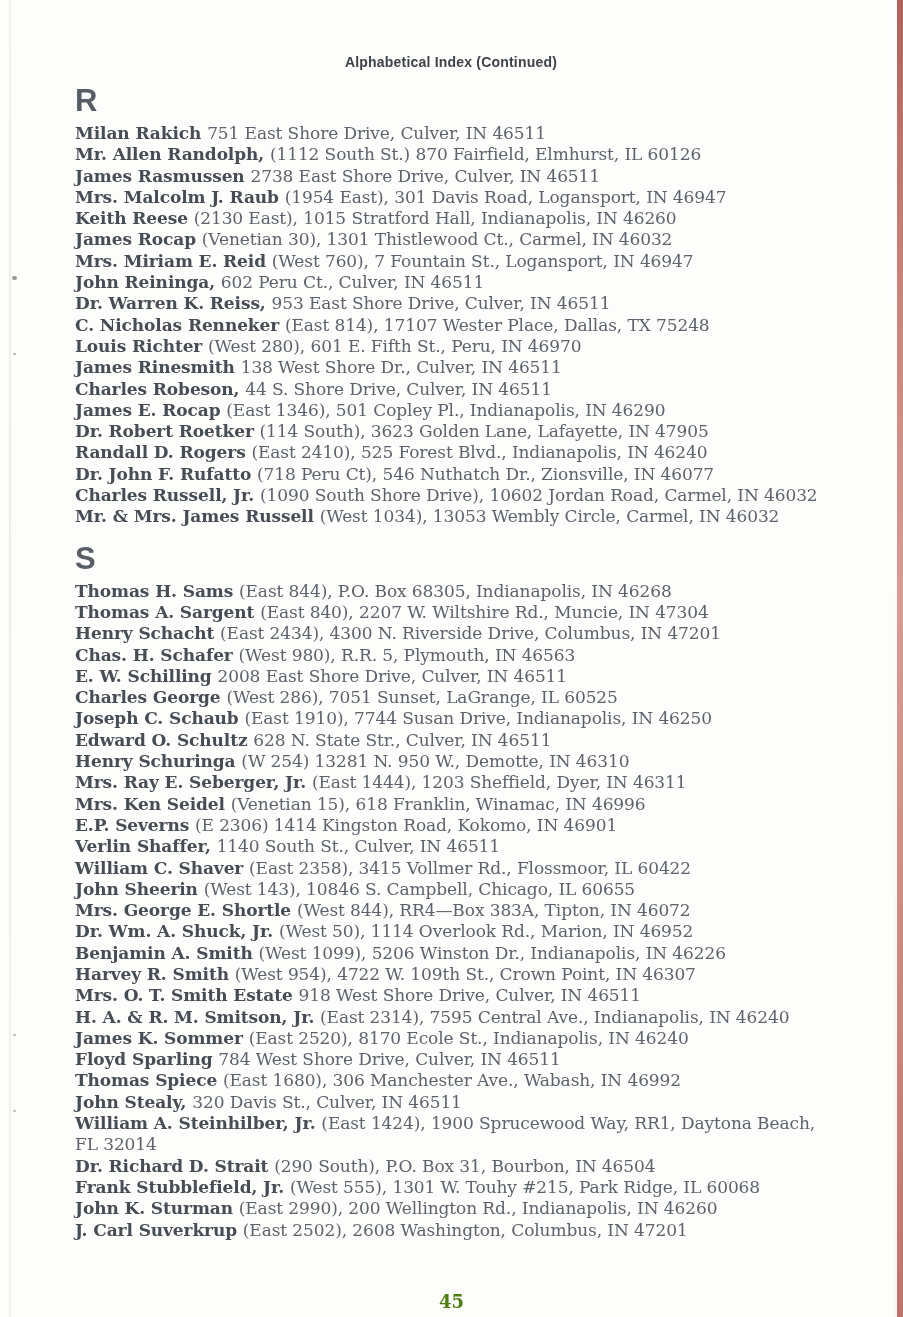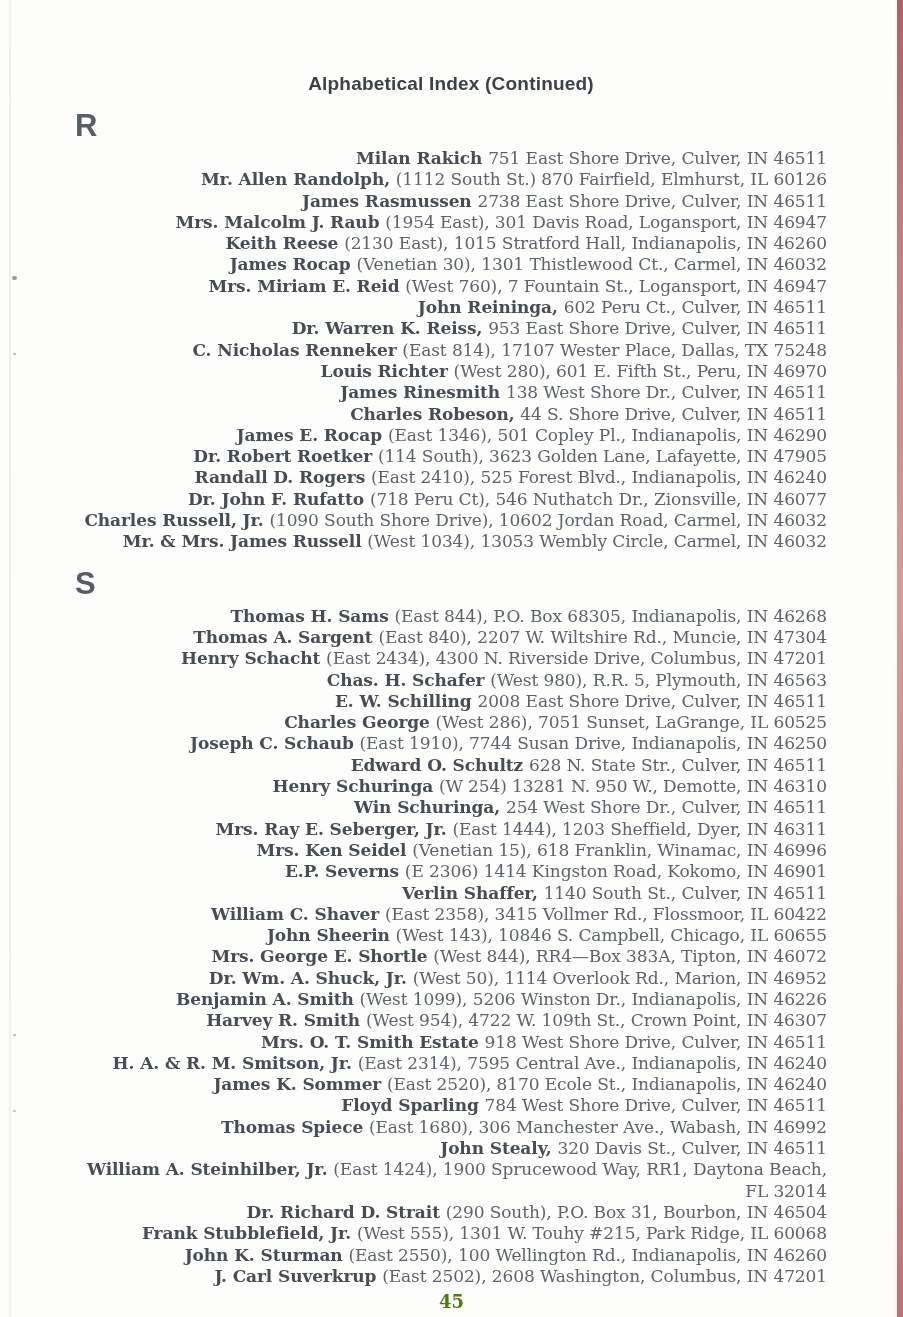--- a/index.html
+++ b/index.html
@@ -47,10 +47,10 @@
     width: 752px;
   }
   .title {
-    margin: 73px 0 0 0;
+    margin: 54px 0 0 0;
     text-align: center;
     font-family: "Liberation Sans", sans-serif;
-    font-size: 19px;
+    font-size: 14px;
     font-weight: 700;
     color: #3d4248;
     letter-spacing: 0.2px;

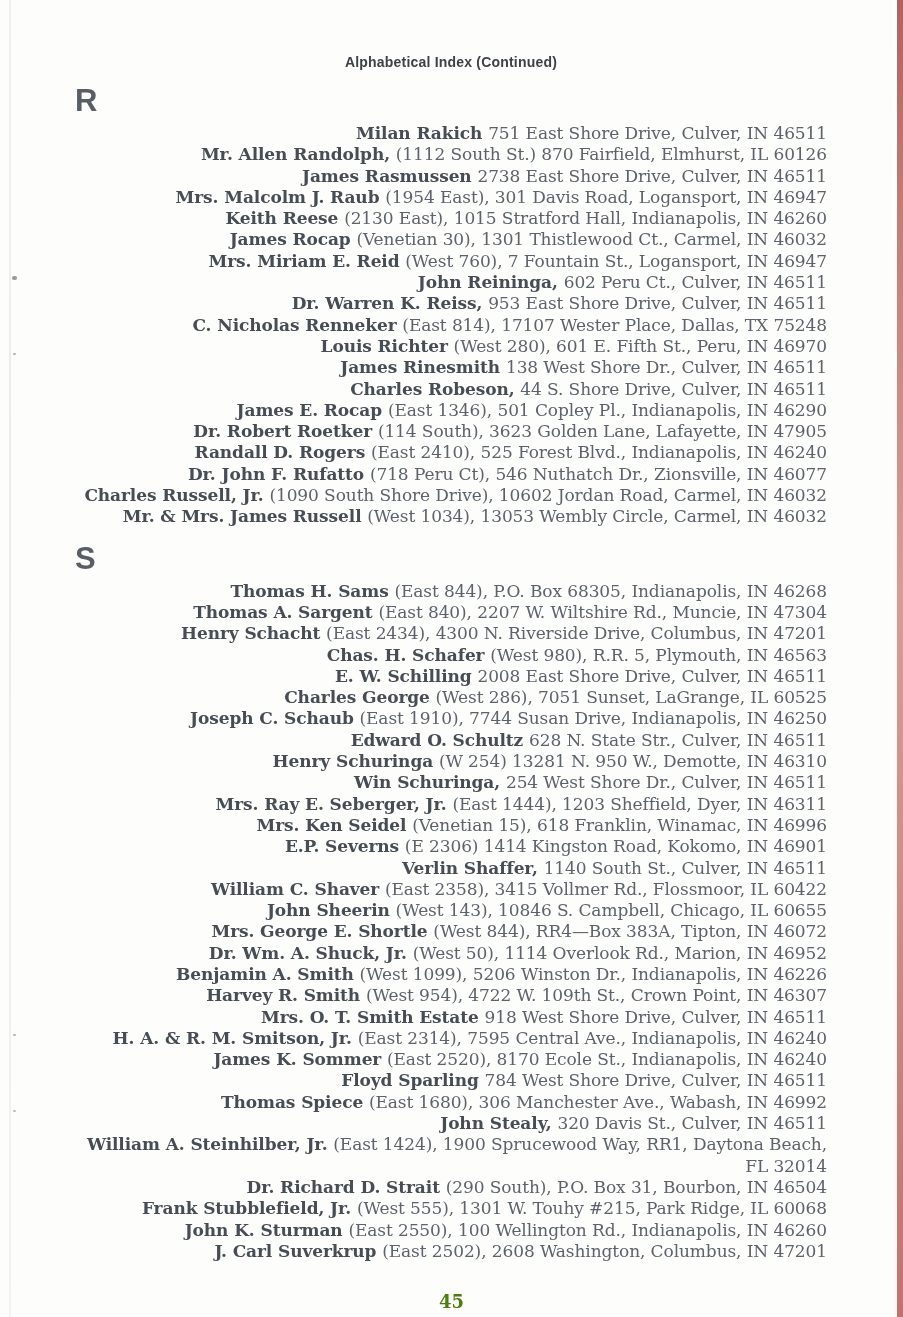--- a/index.html
+++ b/index.html
@@ -69,7 +69,6 @@
     line-height: 21.3px;
     color: #5d636c;
     letter-spacing: -0.1px;
-    text-align: right;
   }
   .ename {
     font-weight: 700;

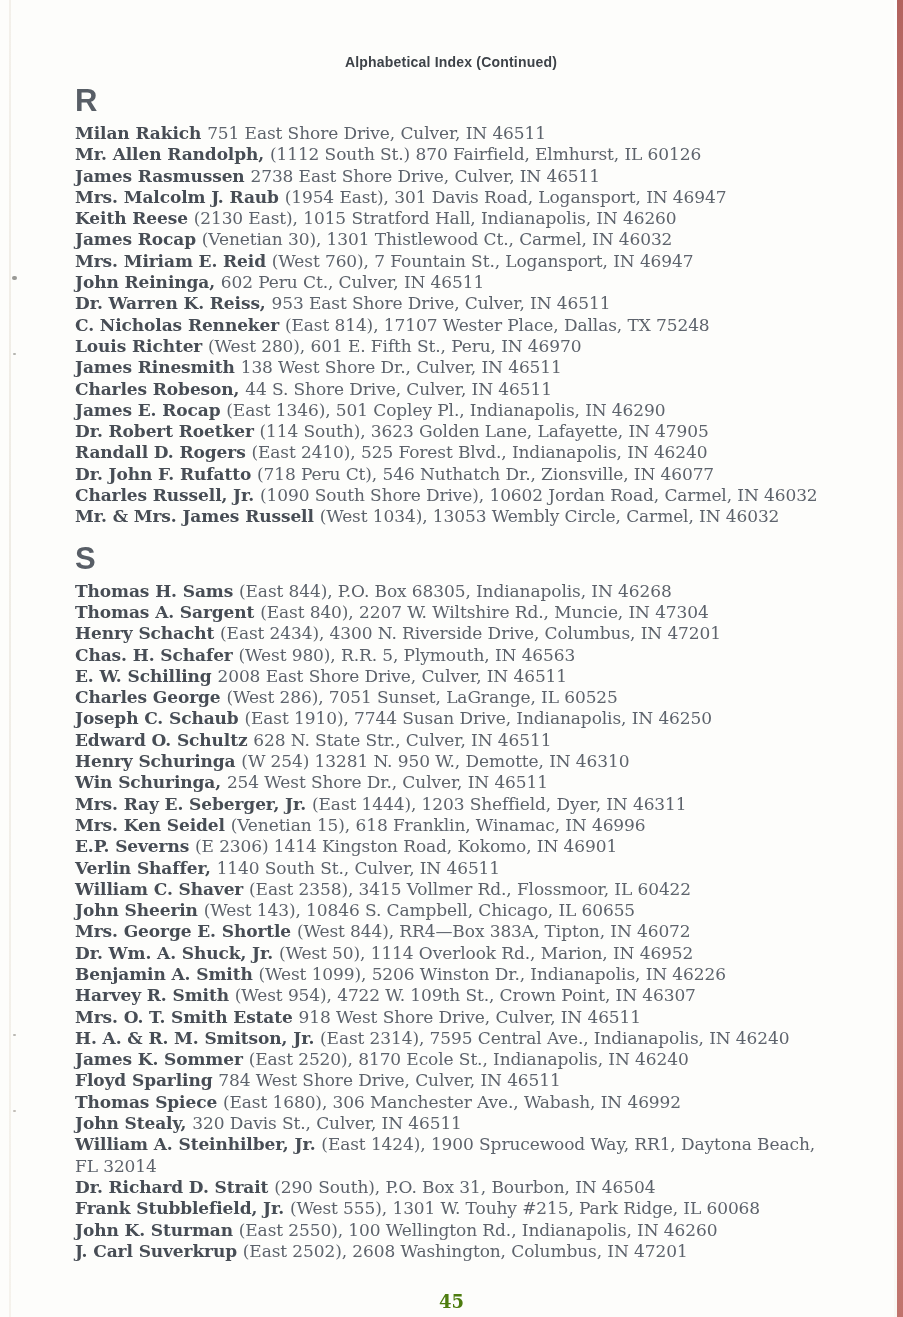--- a/index.html
+++ b/index.html
@@ -128,7 +128,6 @@
         <div class="entry"><span class="ename">Joseph C. Schaub </span><span class="erest">(East 1910), 7744 Susan Drive, Indianapolis, IN 46250</span></div>
         <div class="entry"><span class="ename">Edward O. Schultz </span><span class="erest">628 N. State Str., Culver, IN 46511</span></div>
         <div class="entry"><span class="ename">Henry Schuringa </span><span class="erest">(W 254) 13281 N. 950 W., Demotte, IN 46310</span></div>
-        <div class="entry"><span class="ename">Win Schuringa, </span><span class="erest">254 West Shore Dr., Culver, IN 46511</span></div>
         <div class="entry"><span class="ename">Mrs. Ray E. Seberger, Jr. </span><span class="erest">(East 1444), 1203 Sheffield, Dyer, IN 46311</span></div>
         <div class="entry"><span class="ename">Mrs. Ken Seidel </span><span class="erest">(Venetian 15), 618 Franklin, Winamac, IN 46996</span></div>
         <div class="entry"><span class="ename">E.P. Severns </span><span class="erest">(E 2306) 1414 Kingston Road, Kokomo, IN 46901</span></div>

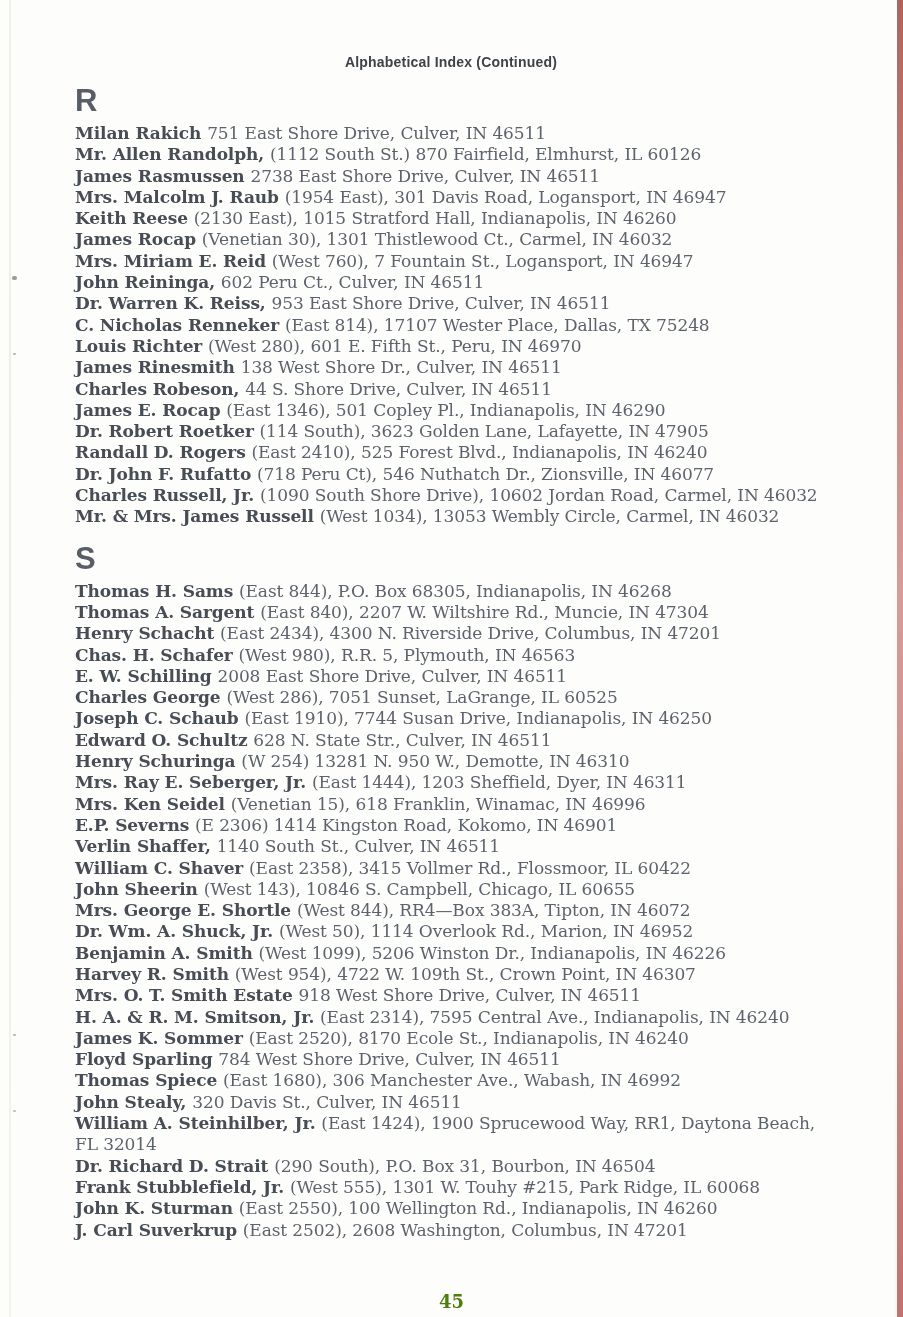--- a/index.html
+++ b/index.html
@@ -147,7 +147,7 @@
         <div class="entry"><span class="ename">William A. Steinhilber, Jr. </span><span class="erest">(East 1424), 1900 Sprucewood Way, RR1, Daytona Beach, FL 32014</span></div>
         <div class="entry"><span class="ename">Dr. Richard D. Strait </span><span class="erest">(290 South), P.O. Box 31, Bourbon, IN 46504</span></div>
         <div class="entry"><span class="ename">Frank Stubblefield, Jr. </span><span class="erest">(West 555), 1301 W. Touhy #215, Park Ridge, IL 60068</span></div>
-        <div class="entry"><span class="ename">John K. Sturman </span><span class="erest">(East 2550), 100 Wellington Rd., Indianapolis, IN 46260</span></div>
+        <div class="entry"><span class="ename">John K. Sturman </span><span class="erest">(East 2990), 200 Wellington Rd., Indianapolis, IN 46260</span></div>
         <div class="entry"><span class="ename">J. Carl Suverkrup </span><span class="erest">(East 2502), 2608 Washington, Columbus, IN 47201</span></div>
       </div>
     </div>

